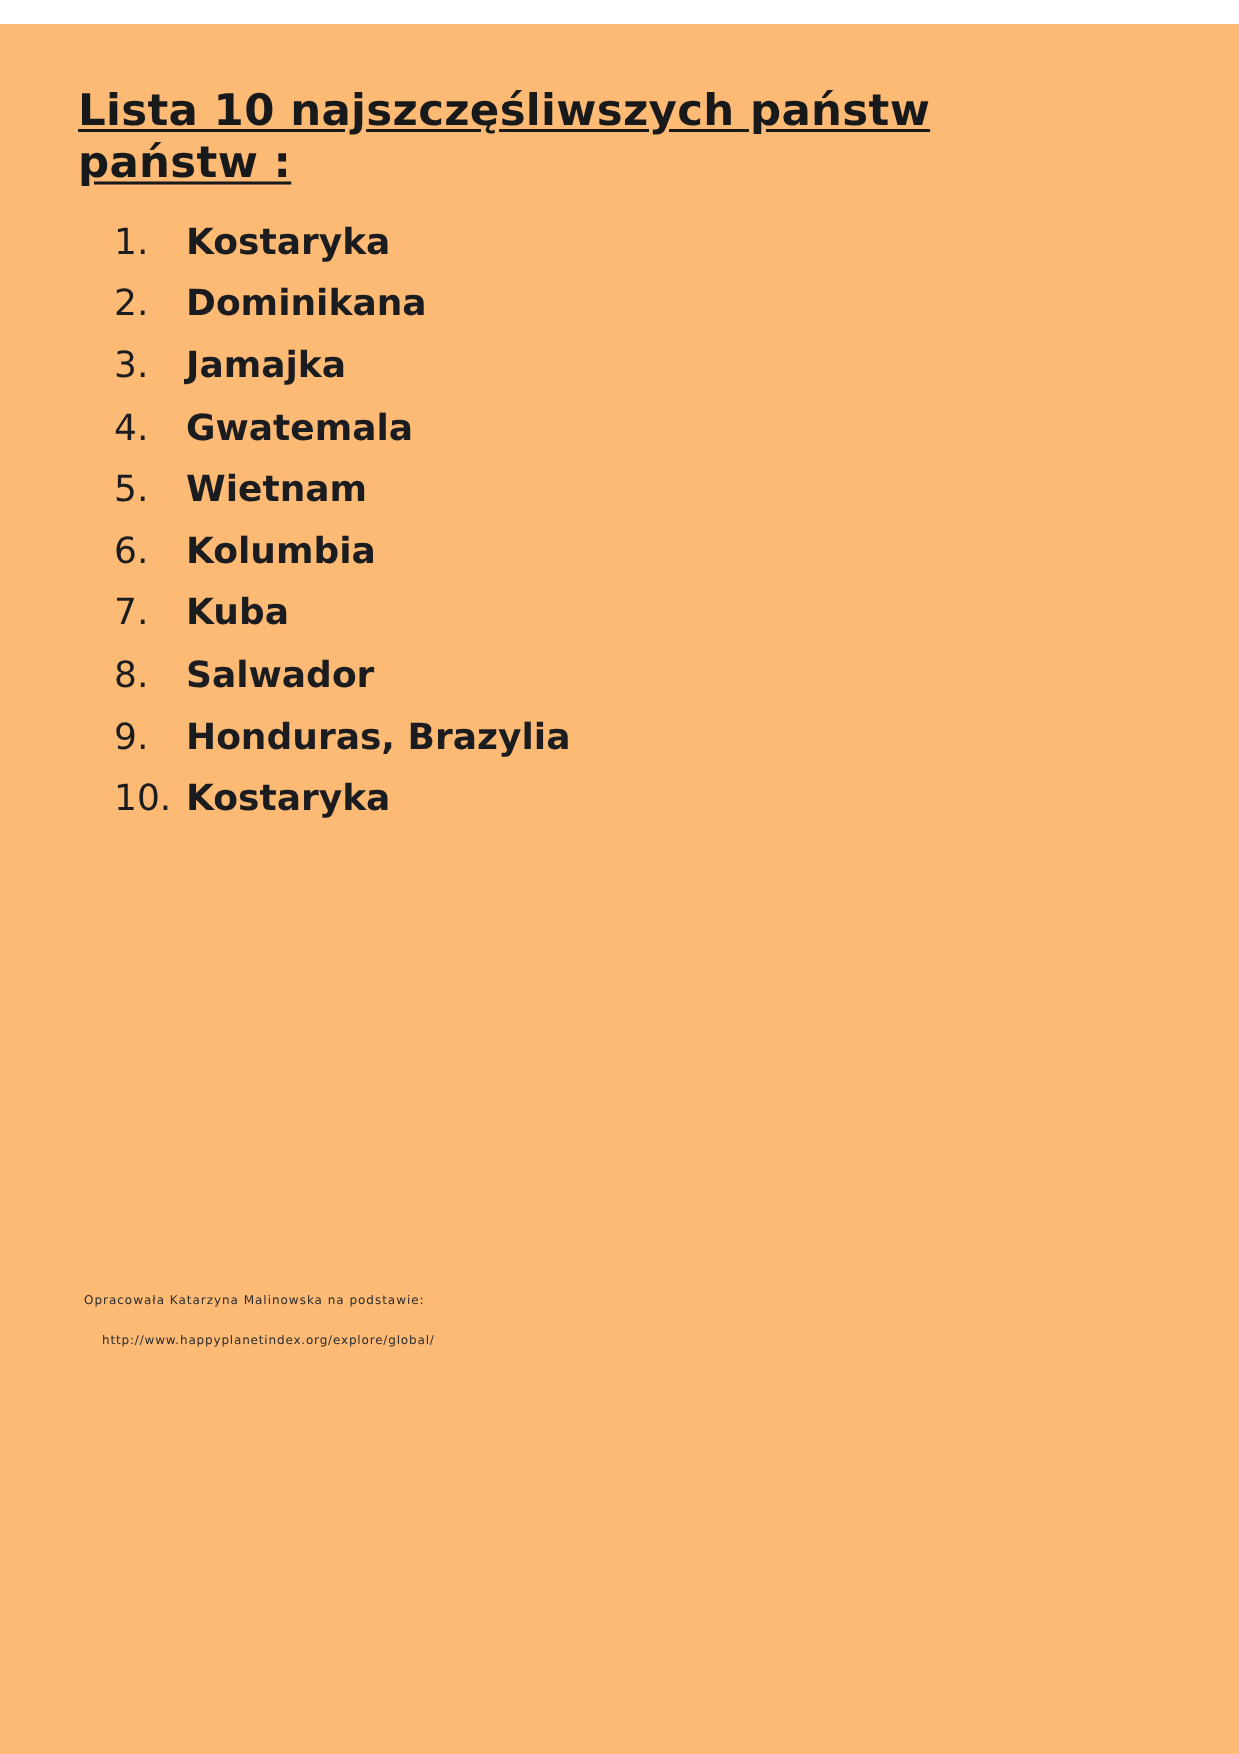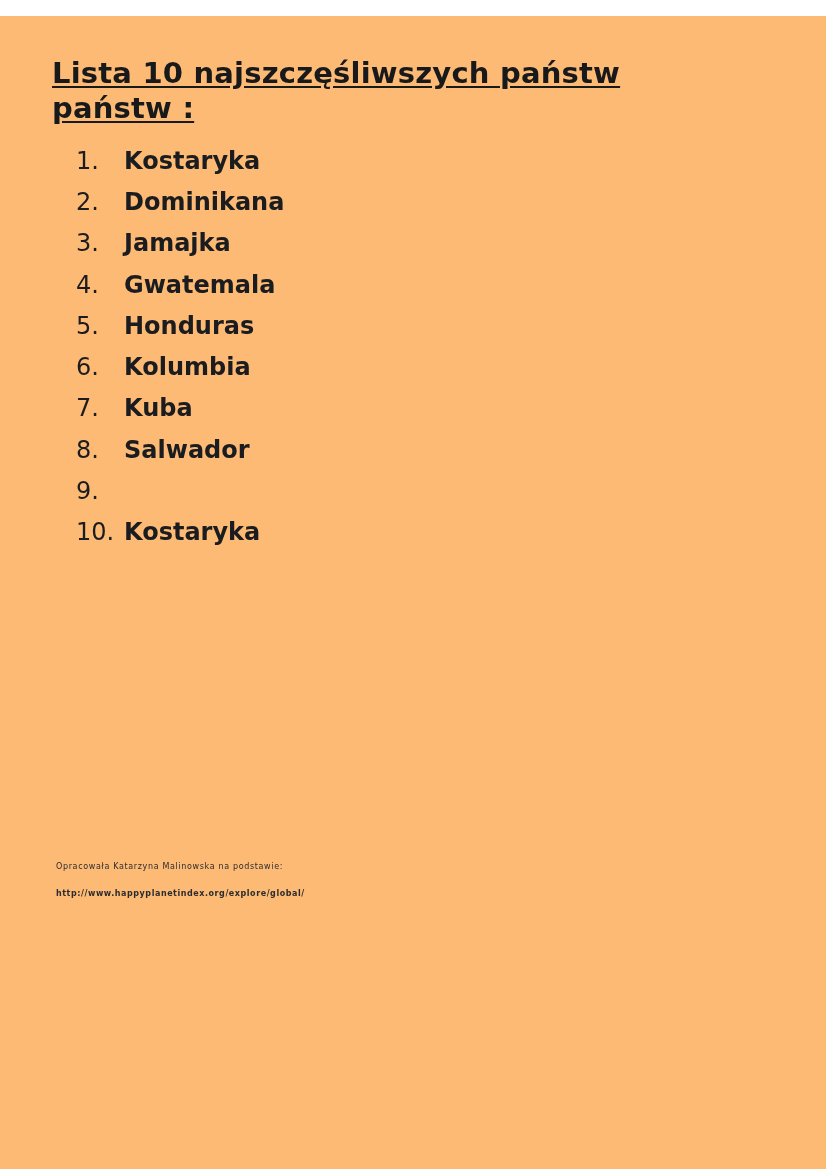--- a/index.html
+++ b/index.html
@@ -125,7 +125,7 @@
       </li>
       <li>
         <span class="num">5.</span>
-        <span class="name">Honduras</span>
+        <span class="name">Wietnam</span>
       </li>
       <li>
         <span class="num">6.</span>

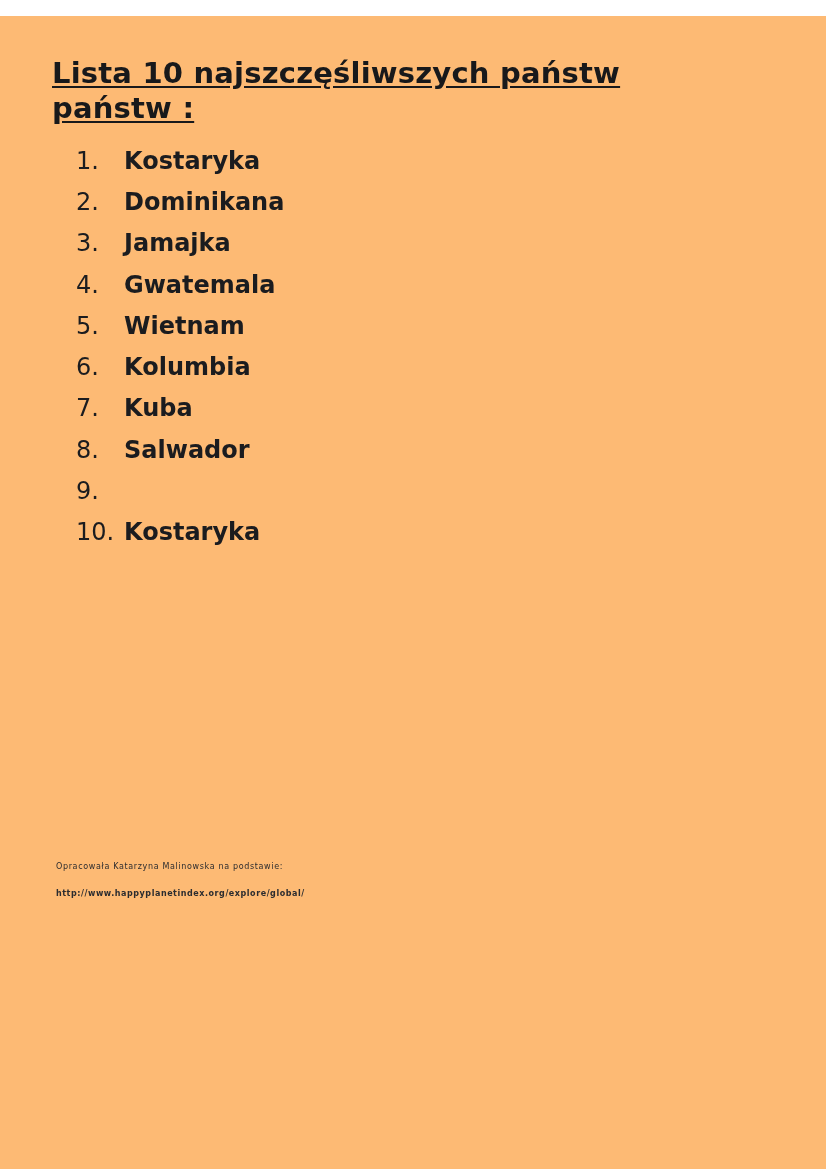--- a/index.html
+++ b/index.html
@@ -141,6 +141,7 @@
       </li>
       <li>
         <span class="num">9.</span>
+        <span class="name">Honduras, Brazylia</span>
       </li>
       <li>
         <span class="num">10.</span>

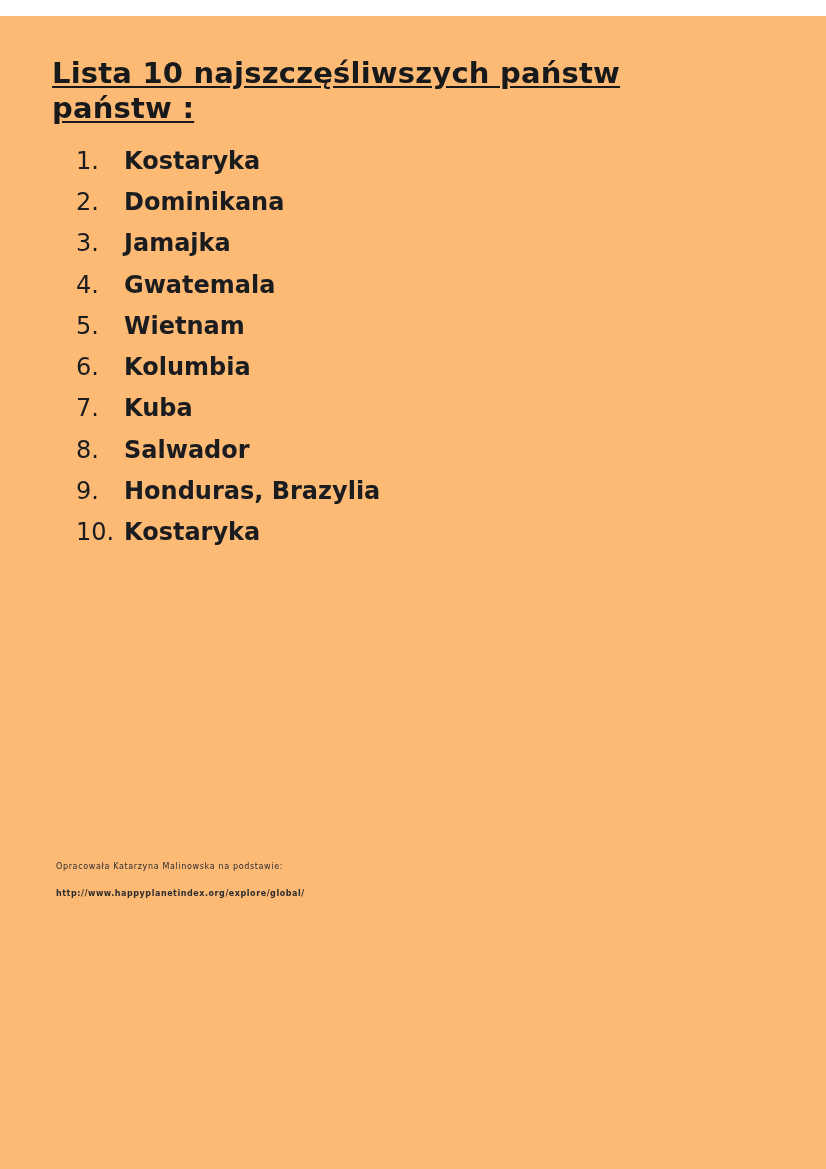--- a/index.html
+++ b/index.html
@@ -86,11 +86,11 @@
   }
   .footer-link {
     font-size: 8px;
-    font-weight: bold;
+    font-weight: normal;
     letter-spacing: 0.55px;
     color: #2b2c2f;
     line-height: 1.1;
-    margin: 0;
+    margin: 12px;
     white-space: nowrap;
   }
 </style>

